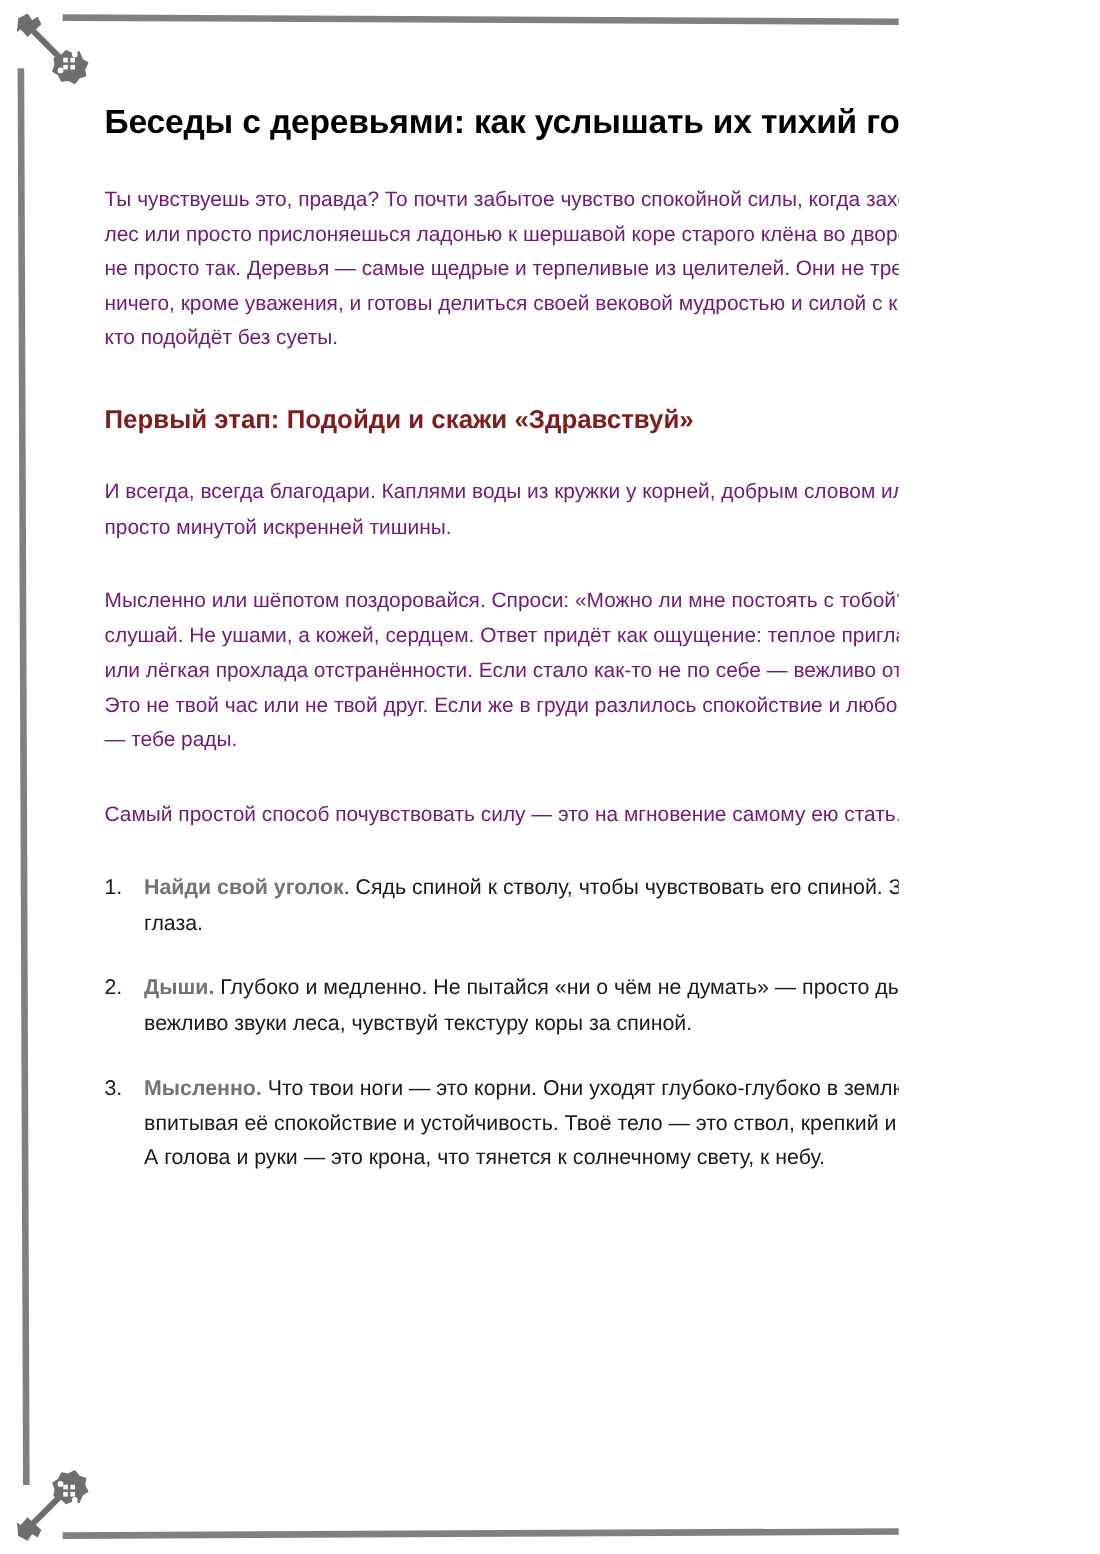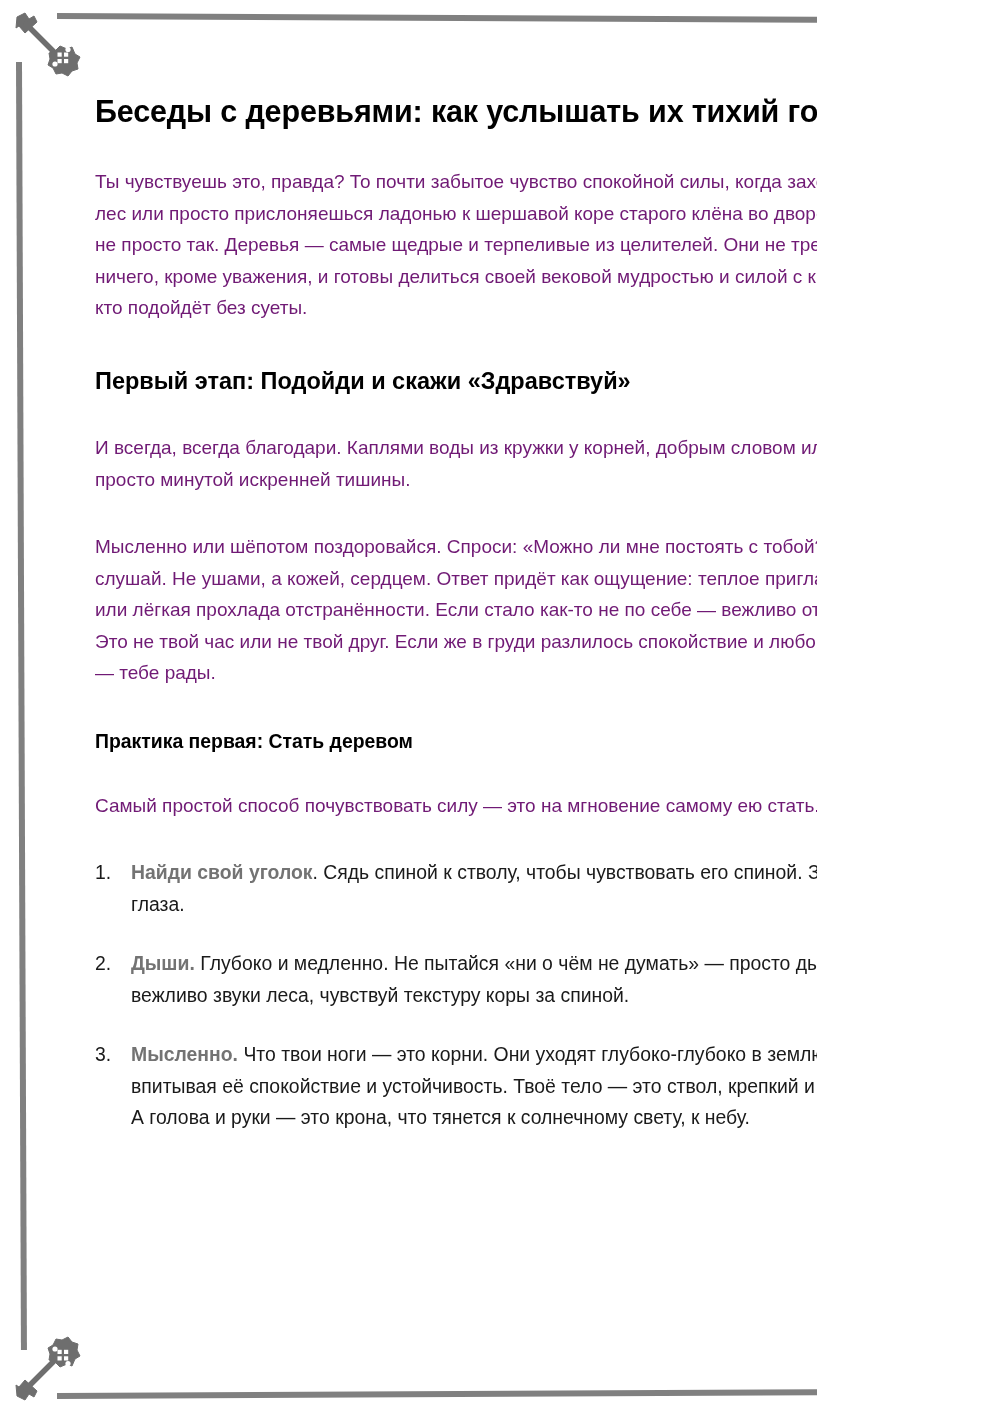--- a/index.html
+++ b/index.html
@@ -107,7 +107,7 @@
     line-height: 1.3;
     margin: 0;
     padding-top: 42px;
-    color: #000000;
+    color: #7f1d1d;
   }
 
   h3.sec-h3 {

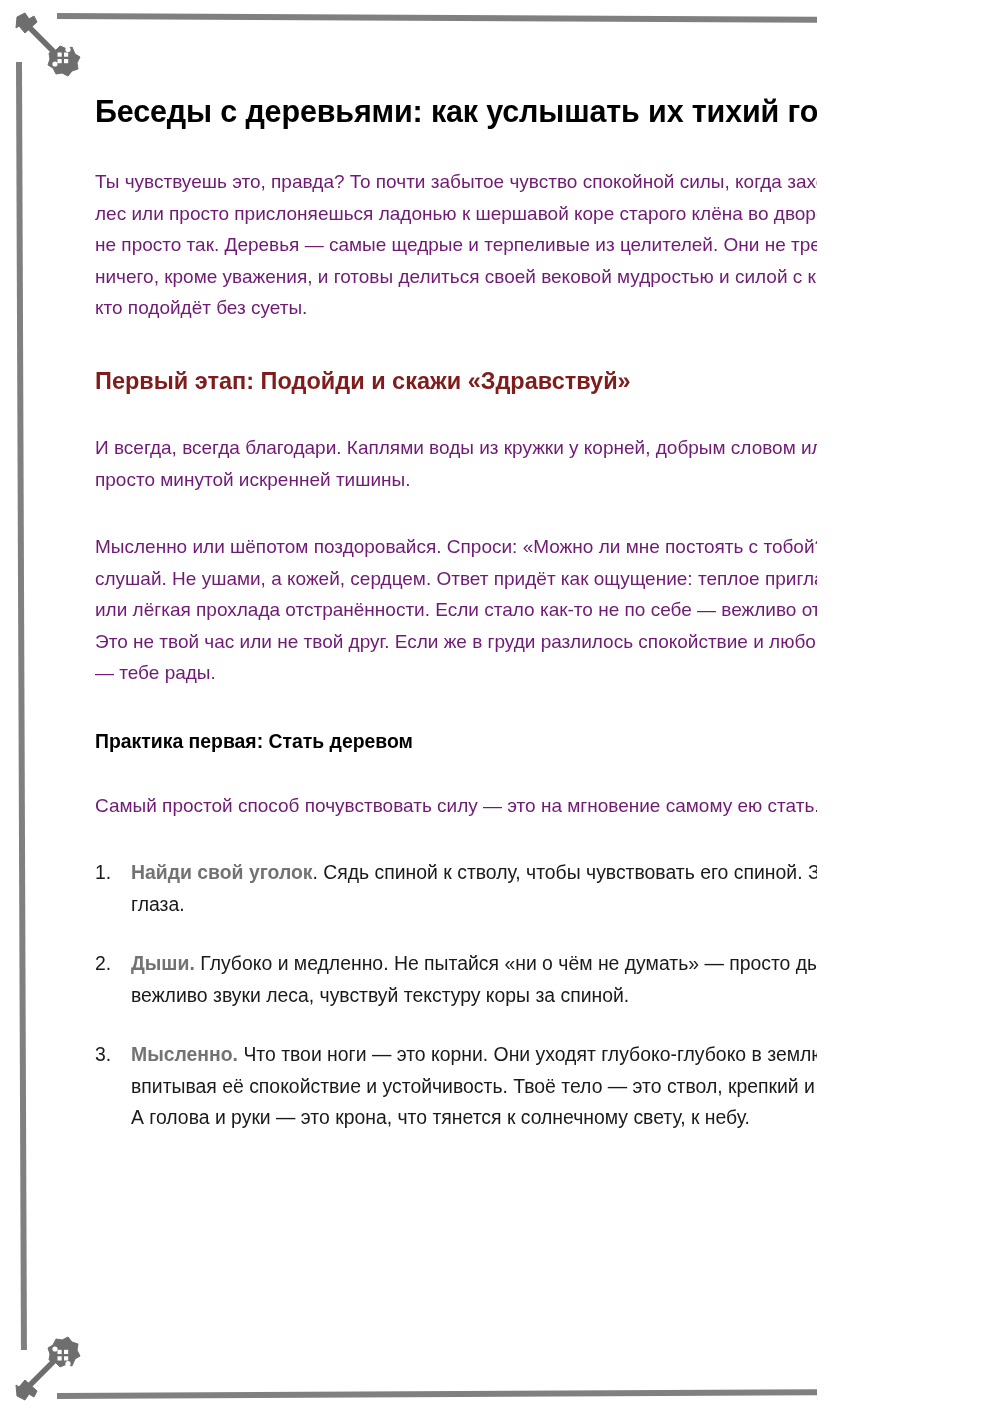--- a/index.html
+++ b/index.html
@@ -254,7 +254,6 @@
 
     <p class="para">Мысленно или шёпотом поздоровайся. Спроси: «Можно ли мне постоять с тобой?». И... слушай. Не ушами, а кожей, сердцем. Ответ придёт как ощущение: теплое приглашение или лёгкая прохлада отстранённости. Если стало как-то не по себе — вежливо отойди. Это не твой час или не твой друг. Если же в груди разлилось спокойствие и любопытство — тебе рады.</p>
 
-    <h3 class="sec-h3">Практика первая: Стать деревом</h3>
 
     <p class="para">Самый простой способ почувствовать силу — это на мгновение самому ею стать.</p>
 

